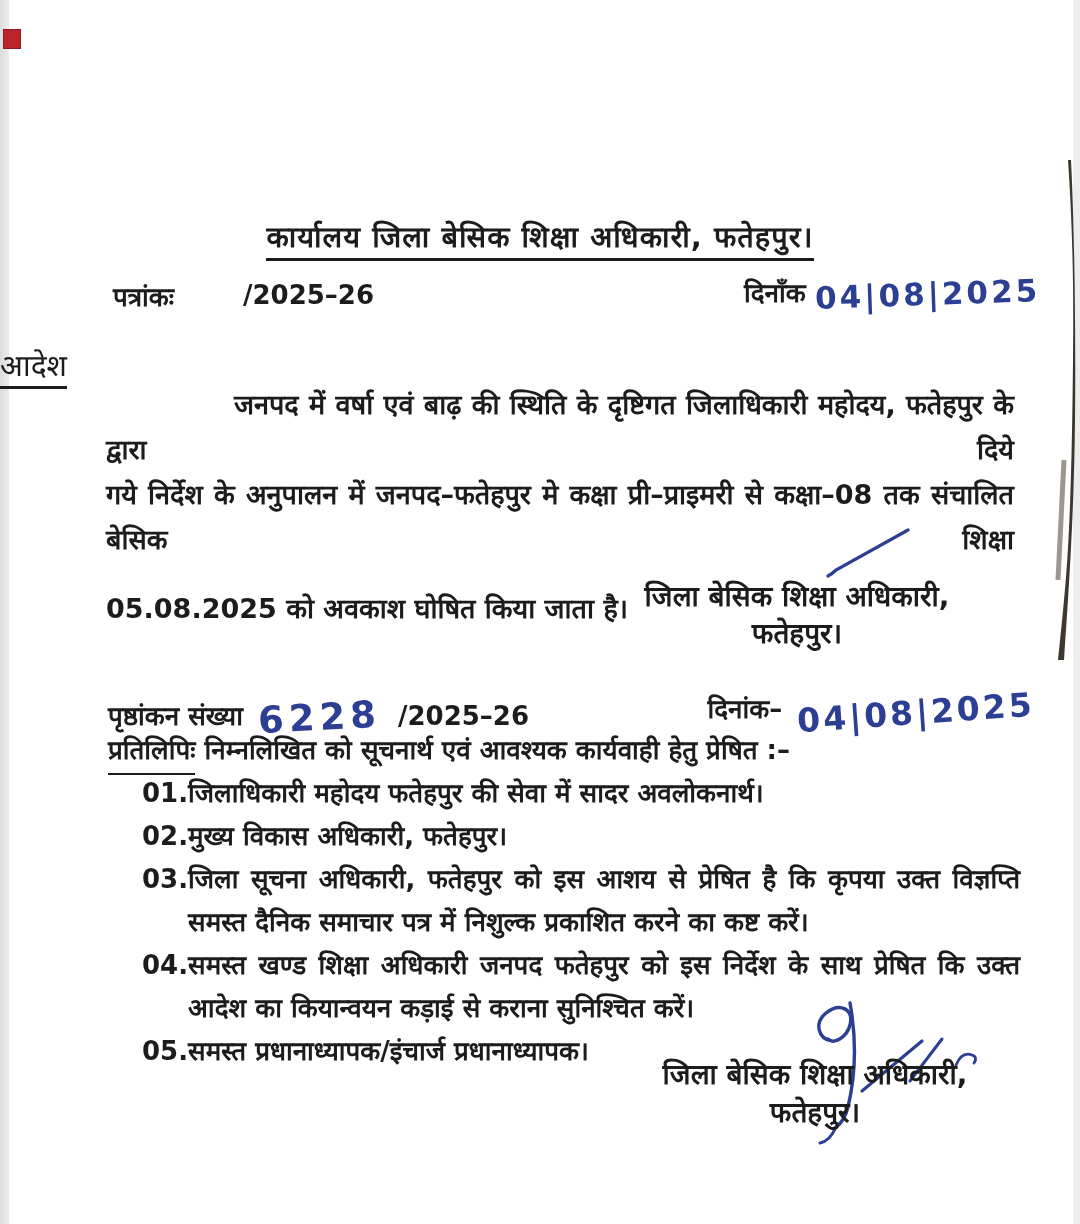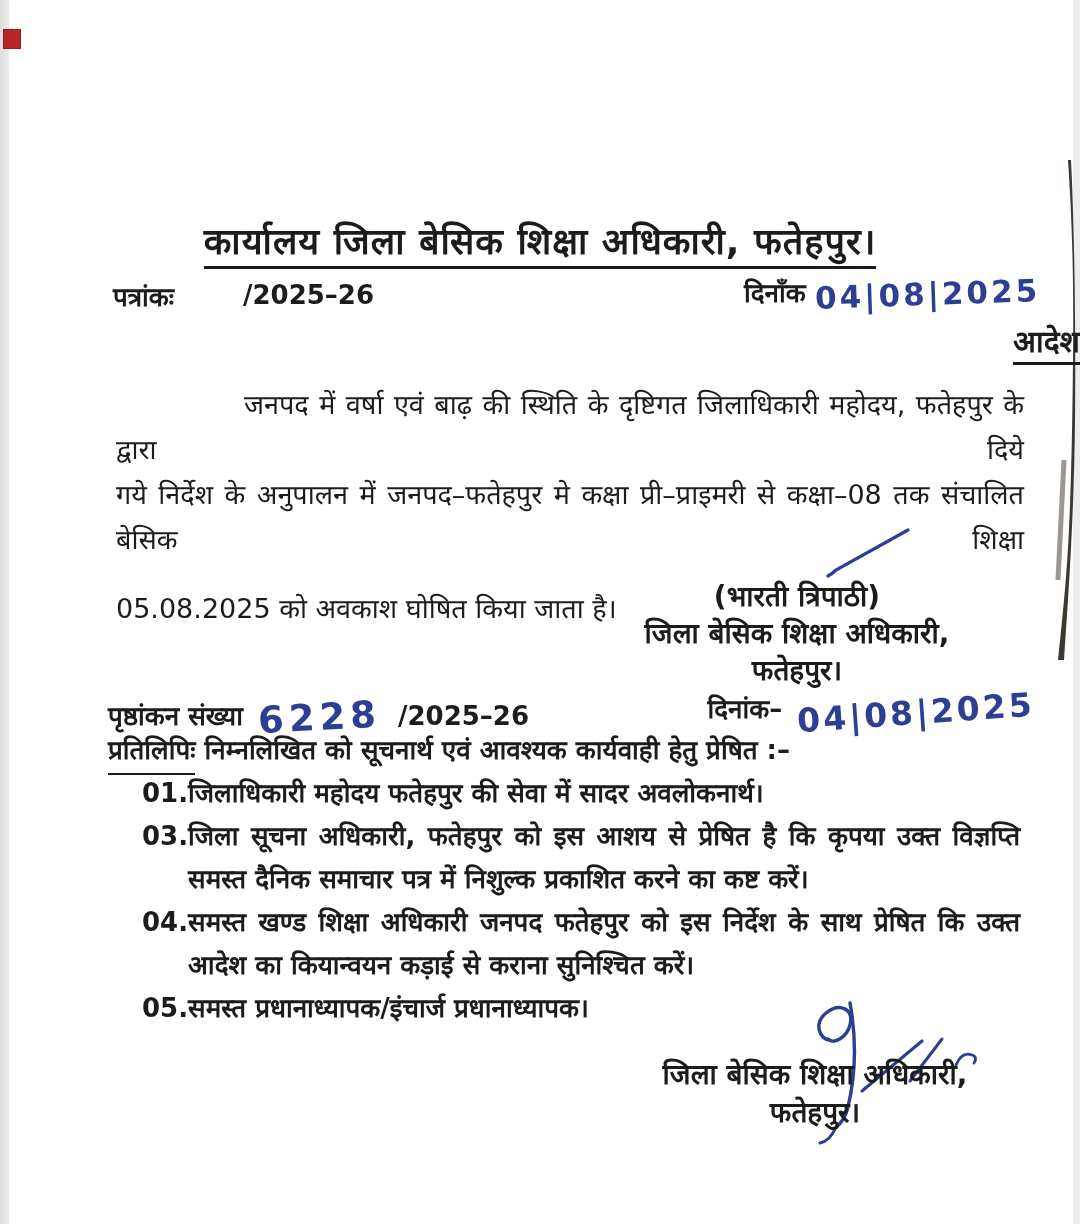--- a/index.html
+++ b/index.html
@@ -28,7 +28,7 @@
   }
   .title{
     position:absolute;left:0;top:216px;width:1080px;
-    text-align:center;font-size:36px;font-weight:bold;letter-spacing:1px;
+    text-align:center;font-size:29px;font-weight:bold;letter-spacing:1px;
   }
   .title .u{border-bottom:3px solid #1c1c1c;padding-bottom:4px;}
   .row-letterno{position:absolute;left:0;top:278px;width:1080px;font-size:26px;font-weight:bold;}

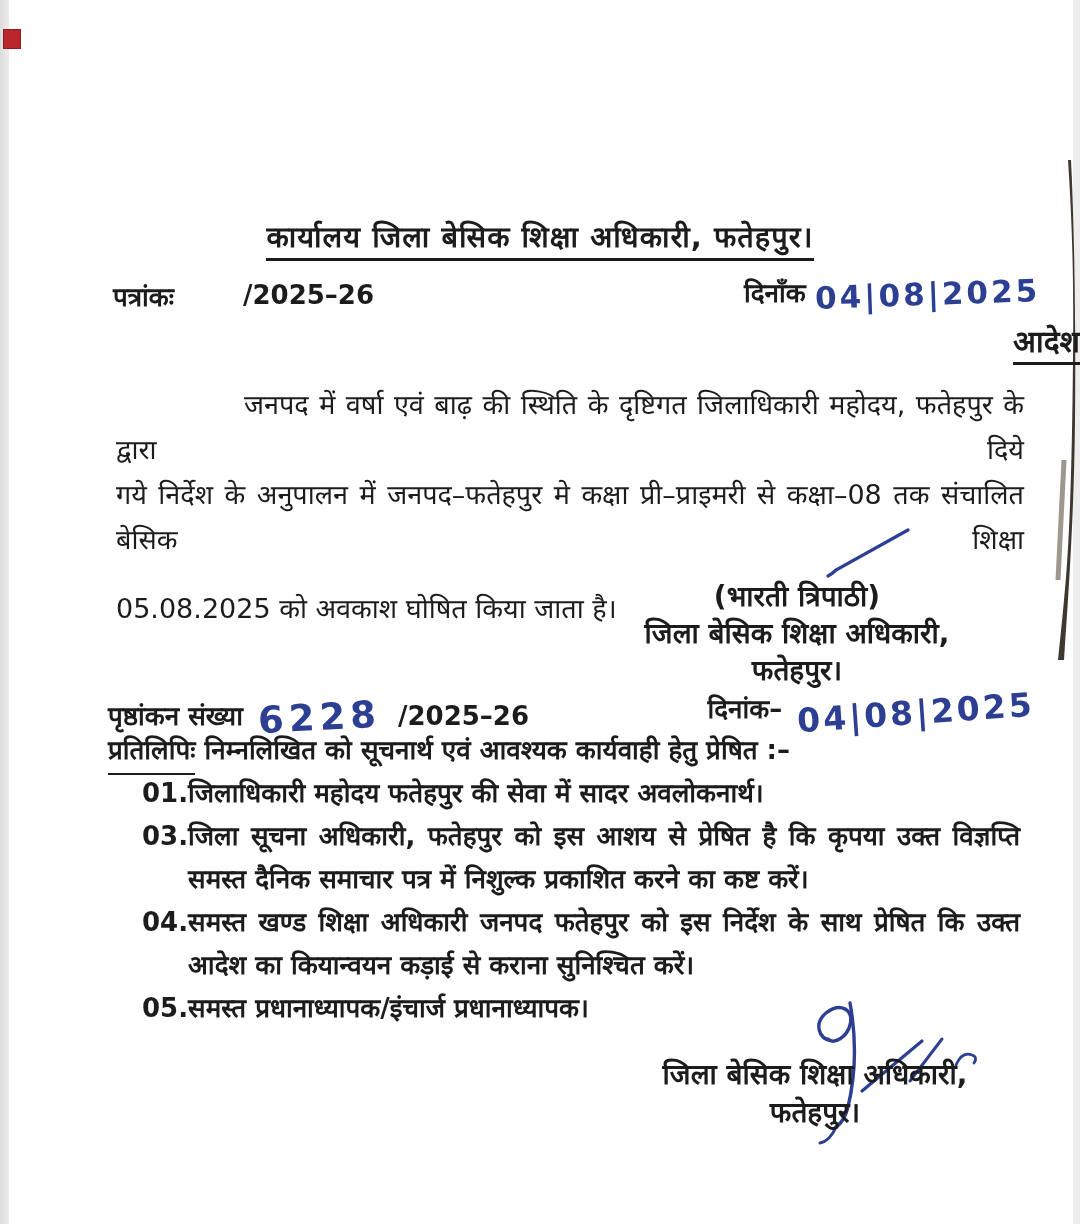--- a/index.html
+++ b/index.html
@@ -43,8 +43,8 @@
   }
   .hand-top{font-size:31px;transform:rotate(-2deg);vertical-align:-3px;}
   .order-heading{
-    position:absolute;left:0;top:320px;width:1080px;text-align:right;
-    font-size:30px;font-weight:bold;
+    position:absolute;left:0;top:344px;width:1080px;text-align:left;
+    font-size:30px;font-weight:normal;
   }
   .order-heading .u{border-bottom:3px solid #1c1c1c;padding-bottom:3px;}
   .order-body{

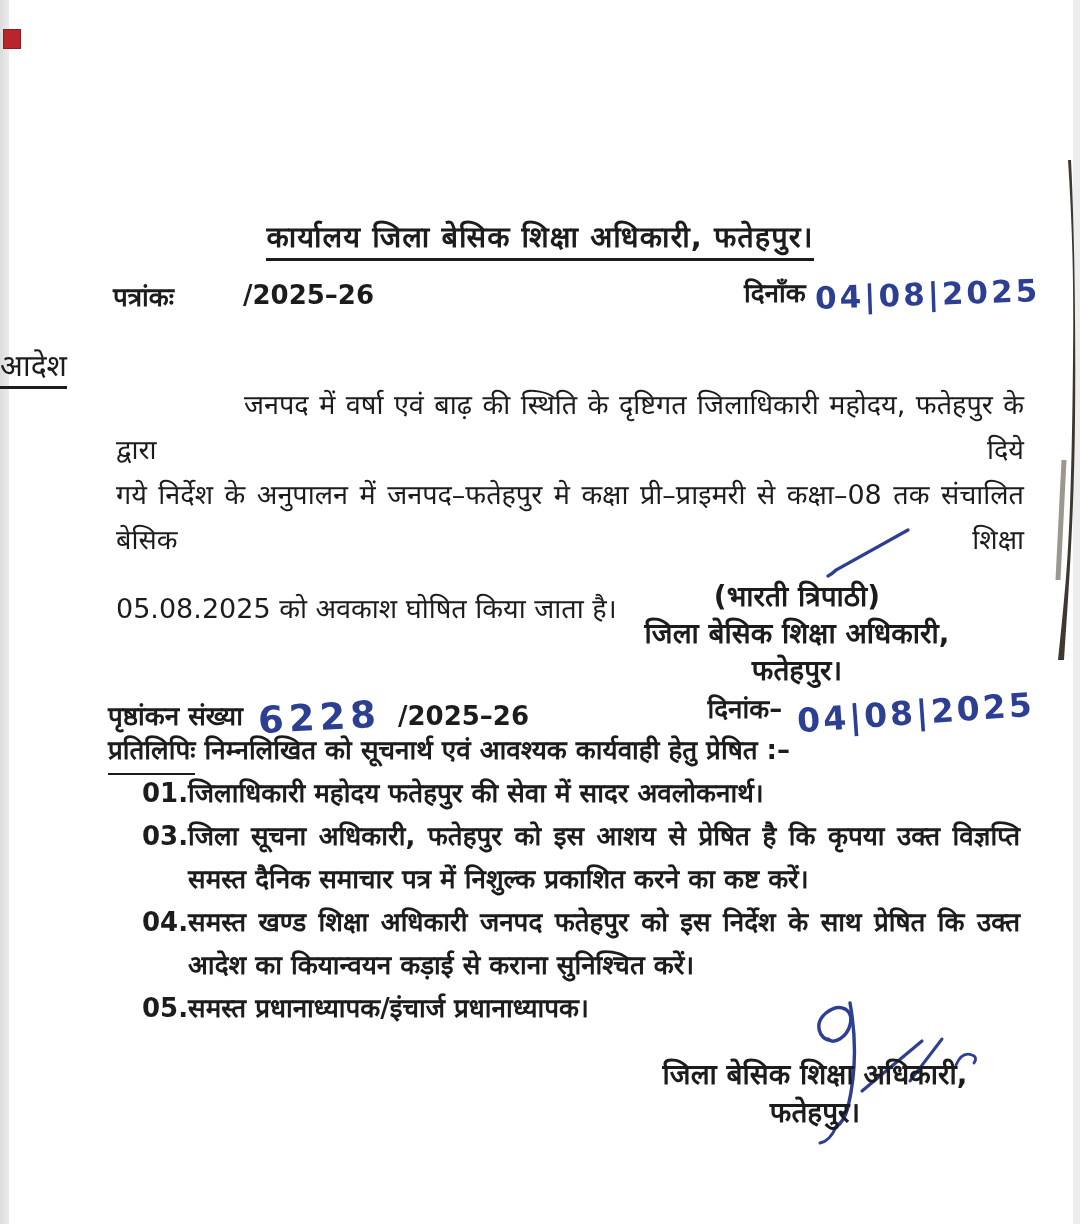--- a/index.html
+++ b/index.html
@@ -48,8 +48,8 @@
   }
   .order-heading .u{border-bottom:3px solid #1c1c1c;padding-bottom:3px;}
   .order-body{
-    position:absolute;left:116px;top:382px;width:908px;
-    font-size:27px;font-weight:normal;line-height:45px;
+    position:absolute;left:106px;top:382px;width:908px;
+    font-size:27px;font-weight:bold;line-height:45px;
   }
   .order-body .jline{text-align:justify;text-align-last:justify;}
   .order-body .jline.first{text-indent:128px;}

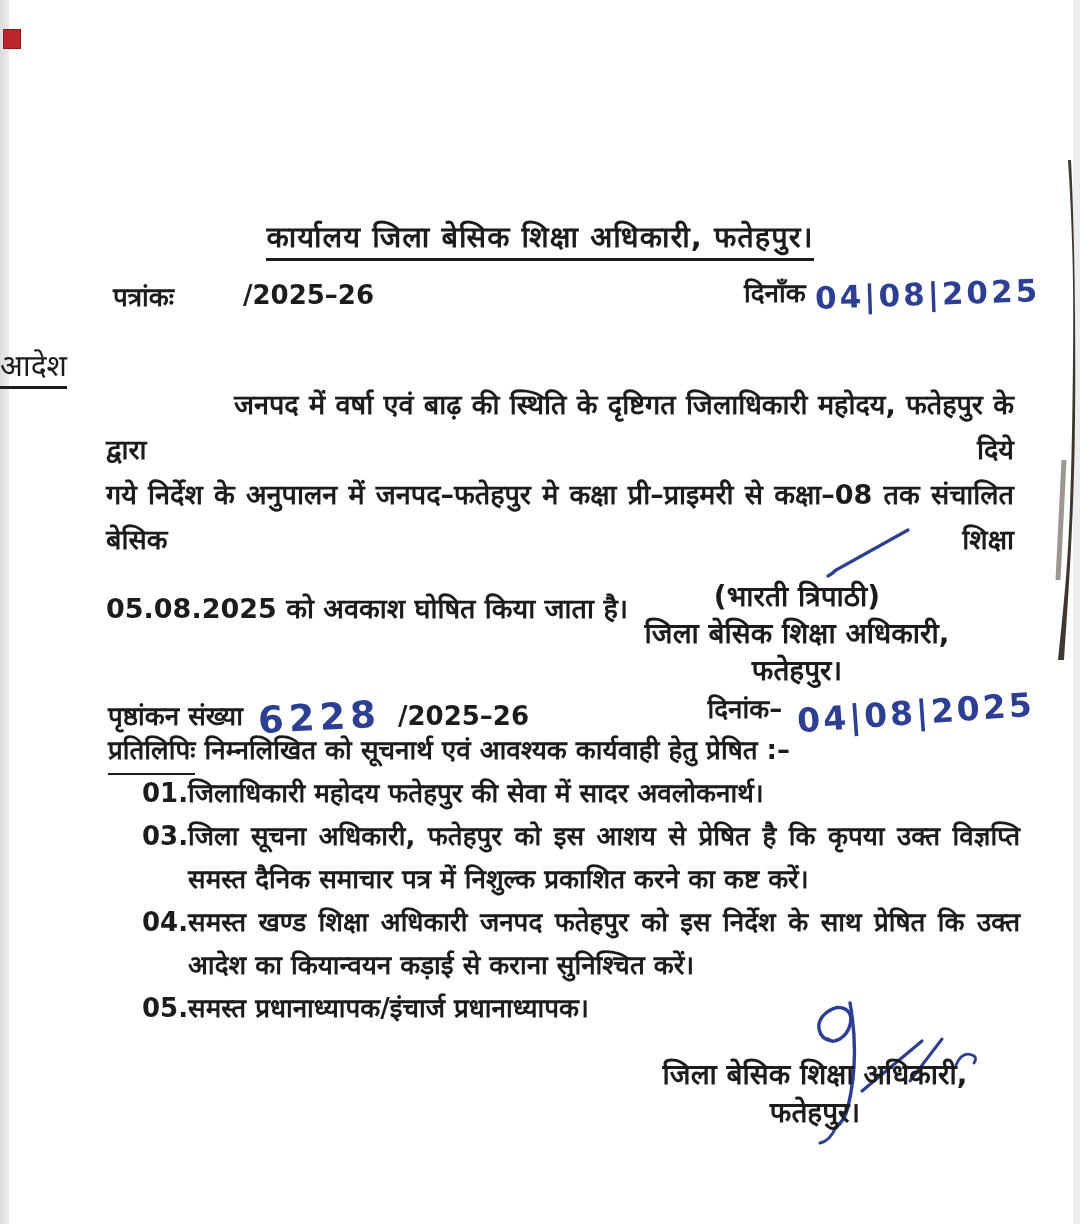--- a/index.html
+++ b/index.html
@@ -125,7 +125,6 @@
   </svg>
 
   <div class="signatory">
-    <div>(भारती त्रिपाठी)</div>
     <div>जिला बेसिक शिक्षा अधिकारी,</div>
     <div>फतेहपुर।</div>
   </div>

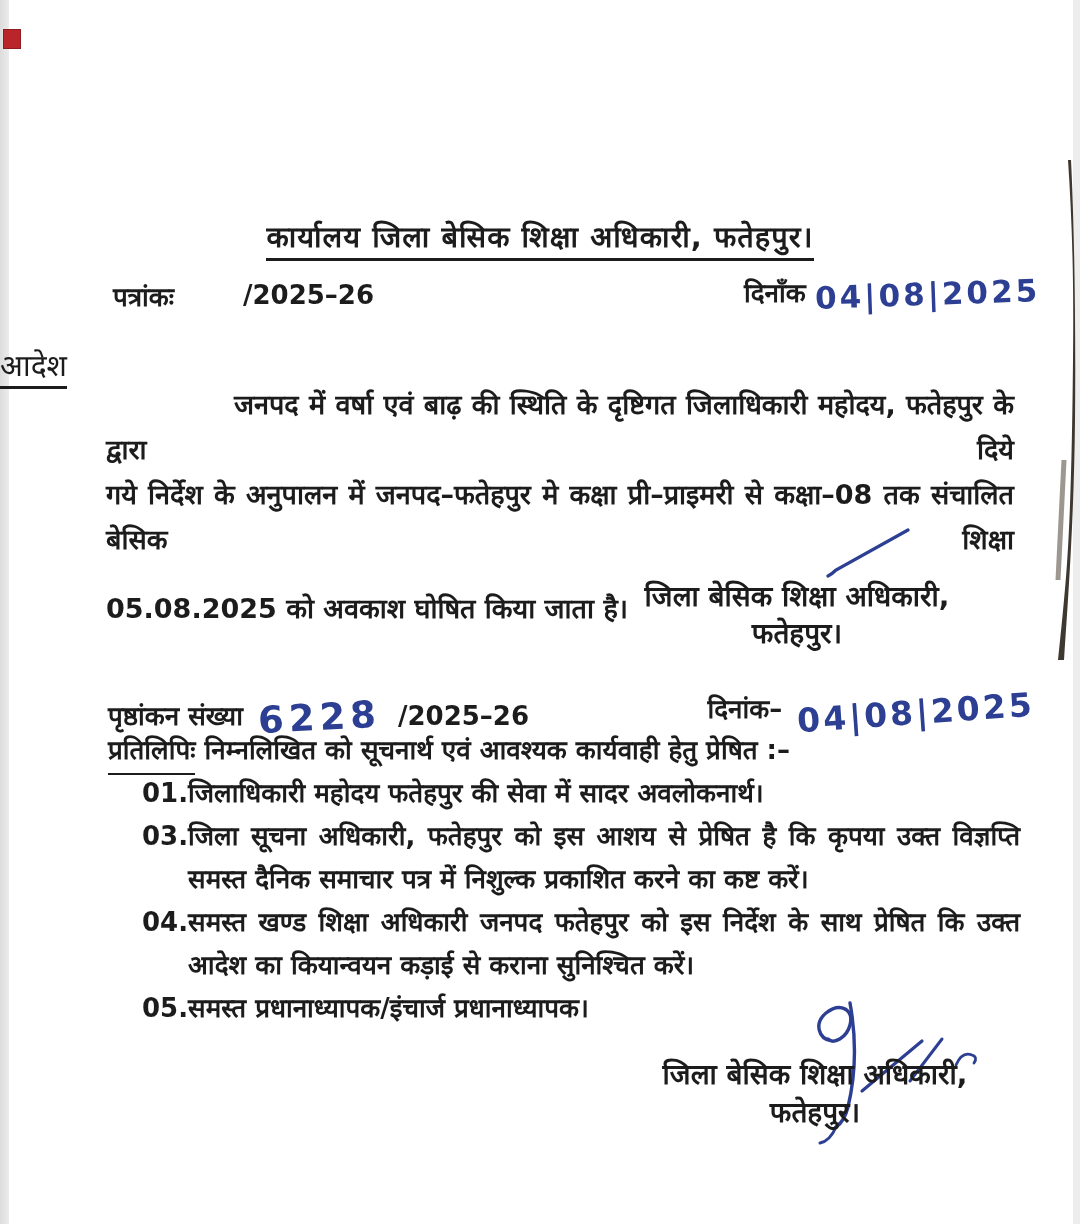--- a/index.html
+++ b/index.html
@@ -152,6 +152,10 @@
       <span class="txt">जिलाधिकारी महोदय फतेहपुर की सेवा में सादर अवलोकनार्थ।</span>
     </div>
     <div class="copy-item">
+      <span class="num">02.</span>
+      <span class="txt">मुख्य विकास अधिकारी, फतेहपुर।</span>
+    </div>
+    <div class="copy-item">
       <span class="num">03.</span>
       <span class="txt">जिला सूचना अधिकारी, फतेहपुर को इस आशय से प्रेषित है कि कृपया उक्त विज्ञप्ति समस्त दैनिक समाचार पत्र में निशुल्क प्रकाशित करने का कष्ट करें।</span>
     </div>

